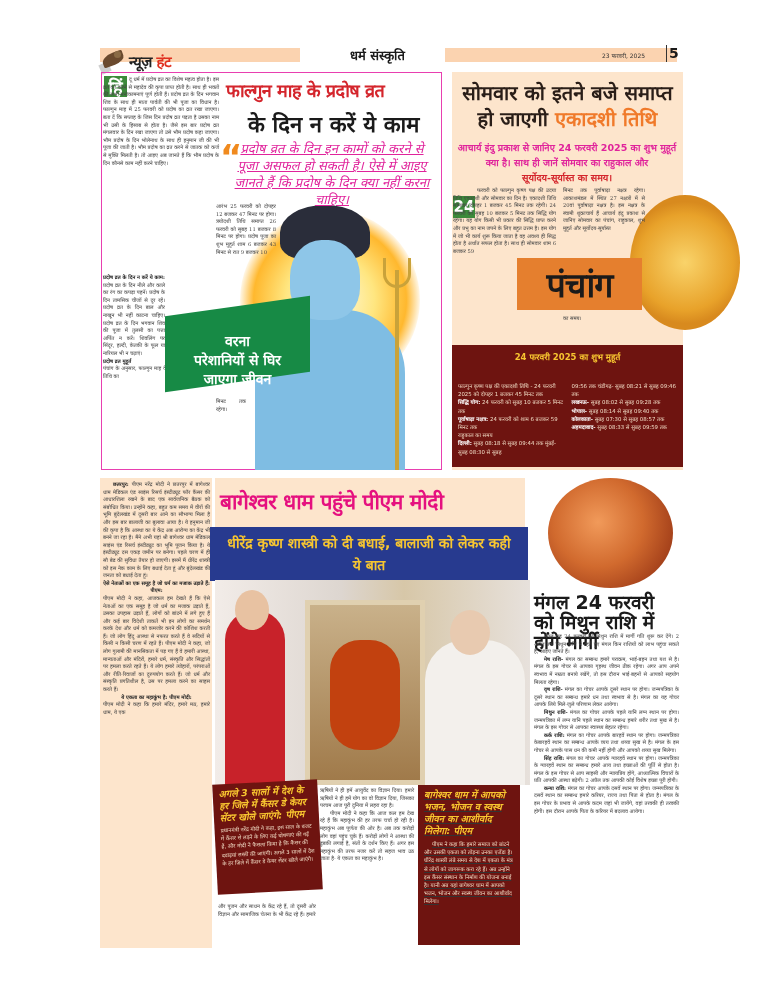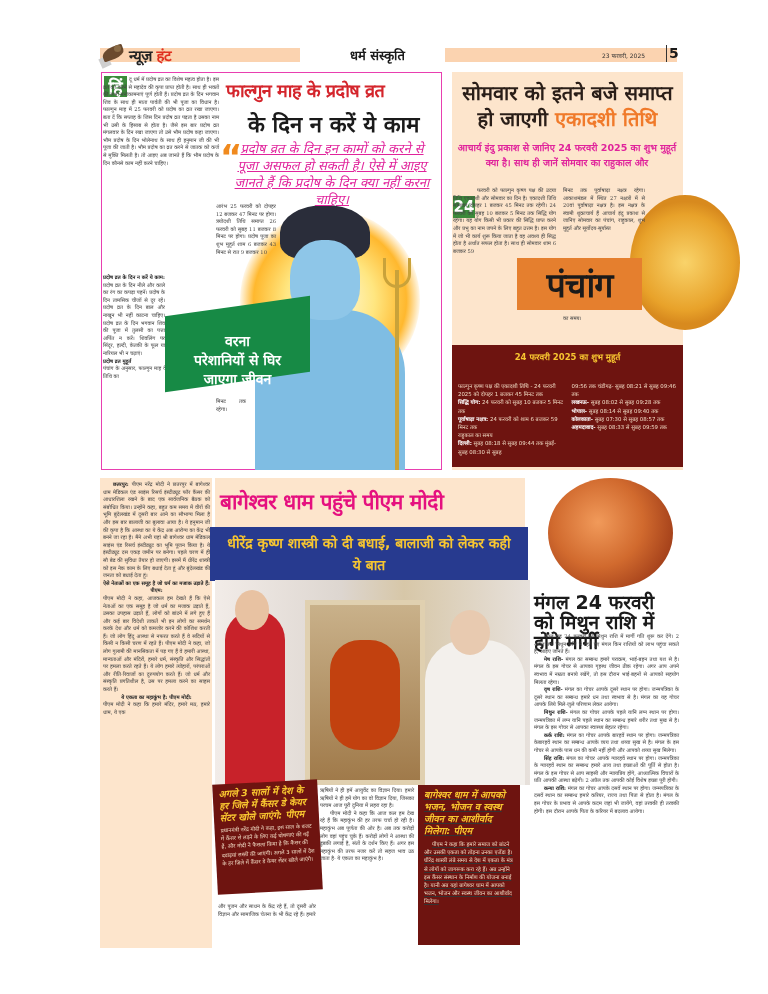--- a/index.html
+++ b/index.html
@@ -11,7 +11,7 @@
 
   
   .hdr-band { background: #fbd3b0; height: 14px; }
-  .masthead { left: 100px; top: 42px; height: 26px; display: flex; align-items: center; }
+  .masthead { left: 100px; top: 48px; height: 26px; display: flex; align-items: center; }
   .eagle { width: 26px; height: 24px; position: relative; }
   .eagle .wing { position: absolute; left: 2px; top: 4px; width: 22px; height: 12px; background: #6b4a2e; border-radius: 60% 10% 50% 10%; transform: rotate(-20deg); }
   .eagle .head { position: absolute; left: 14px; top: 2px; width: 7px; height: 7px; background: #8a6b46; border-radius: 50%; }

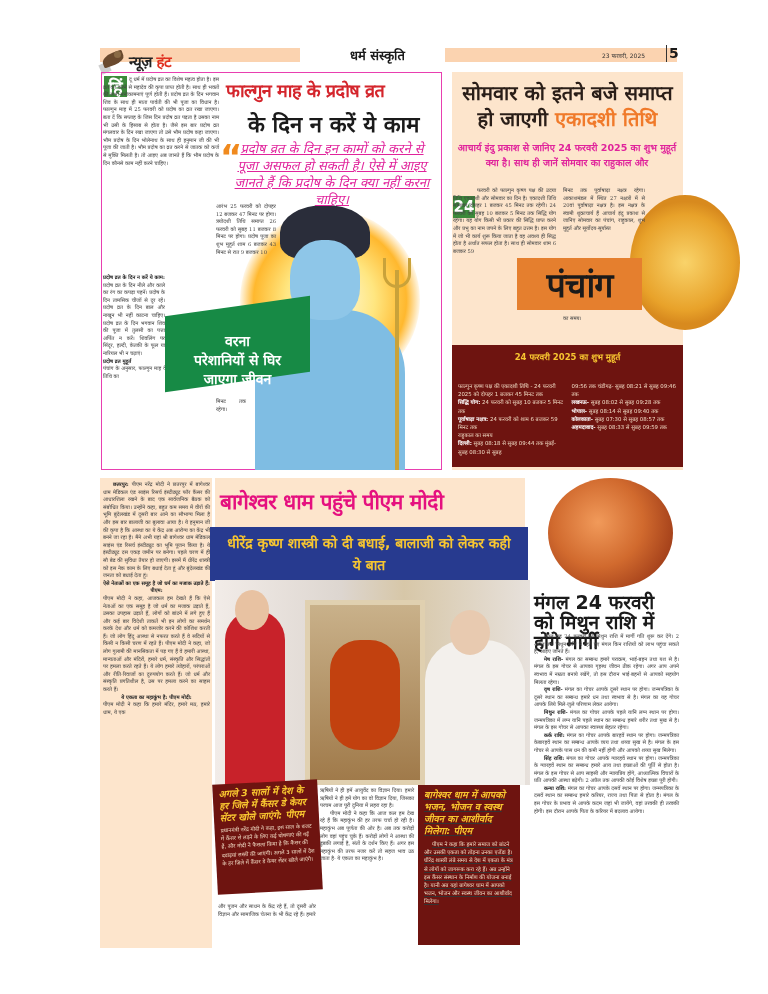--- a/index.html
+++ b/index.html
@@ -138,6 +138,7 @@
 </div>
 <div class="abs pink-sub" style="left:456px; top:140px; width:222px;">
   <span>आचार्य इंदु प्रकाश से जानिए 24 फरवरी 2025 का शुभ मुहूर्त क्या है। साथ ही जानें सोमवार का राहुकाल और</span>
+  <div class="red-sub">सूर्योदय-सूर्यास्त का समय।</div>
 </div>
 <div class="abs num24">24</div>
 <div class="abs body-text" style="left:453px; top:187px; width:103px; text-indent:24px;">

